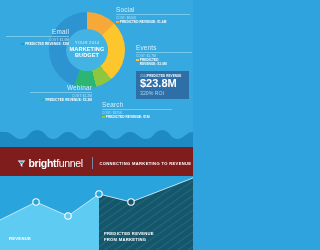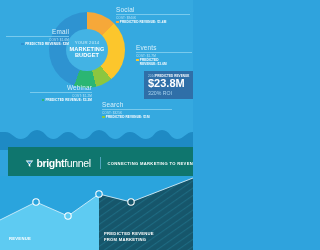--- a/index.html
+++ b/index.html
@@ -66,7 +66,7 @@
 
   
   .stats{
-    position:absolute;left:144px;top:71px;width:53px;height:28px;
+    position:absolute;left:136px;top:71px;width:53px;height:28px;
     background:#2f6fa8;padding:2.5px 4px;box-sizing:border-box;
   }
   .st-cap{font-size:3px;color:#bcdcf2;letter-spacing:.1px;white-space:nowrap;}

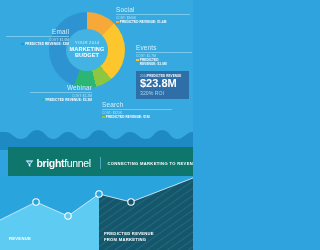--- a/index.html
+++ b/index.html
@@ -83,8 +83,8 @@
 
   
   .brandbar{
-    position:absolute;left:8px;top:147px;width:193px;height:32px;
-    background:#0f766e;display:flex;align-items:center;
+    position:absolute;left:0;top:147px;width:193px;height:32px;
+    background:#7f1d1d;display:flex;align-items:center;
   }
   .logo{display:flex;align-items:center;gap:2.5px;margin-left:17px;}
   .logo-mark{width:9px;height:9px;flex:0 0 auto;}

